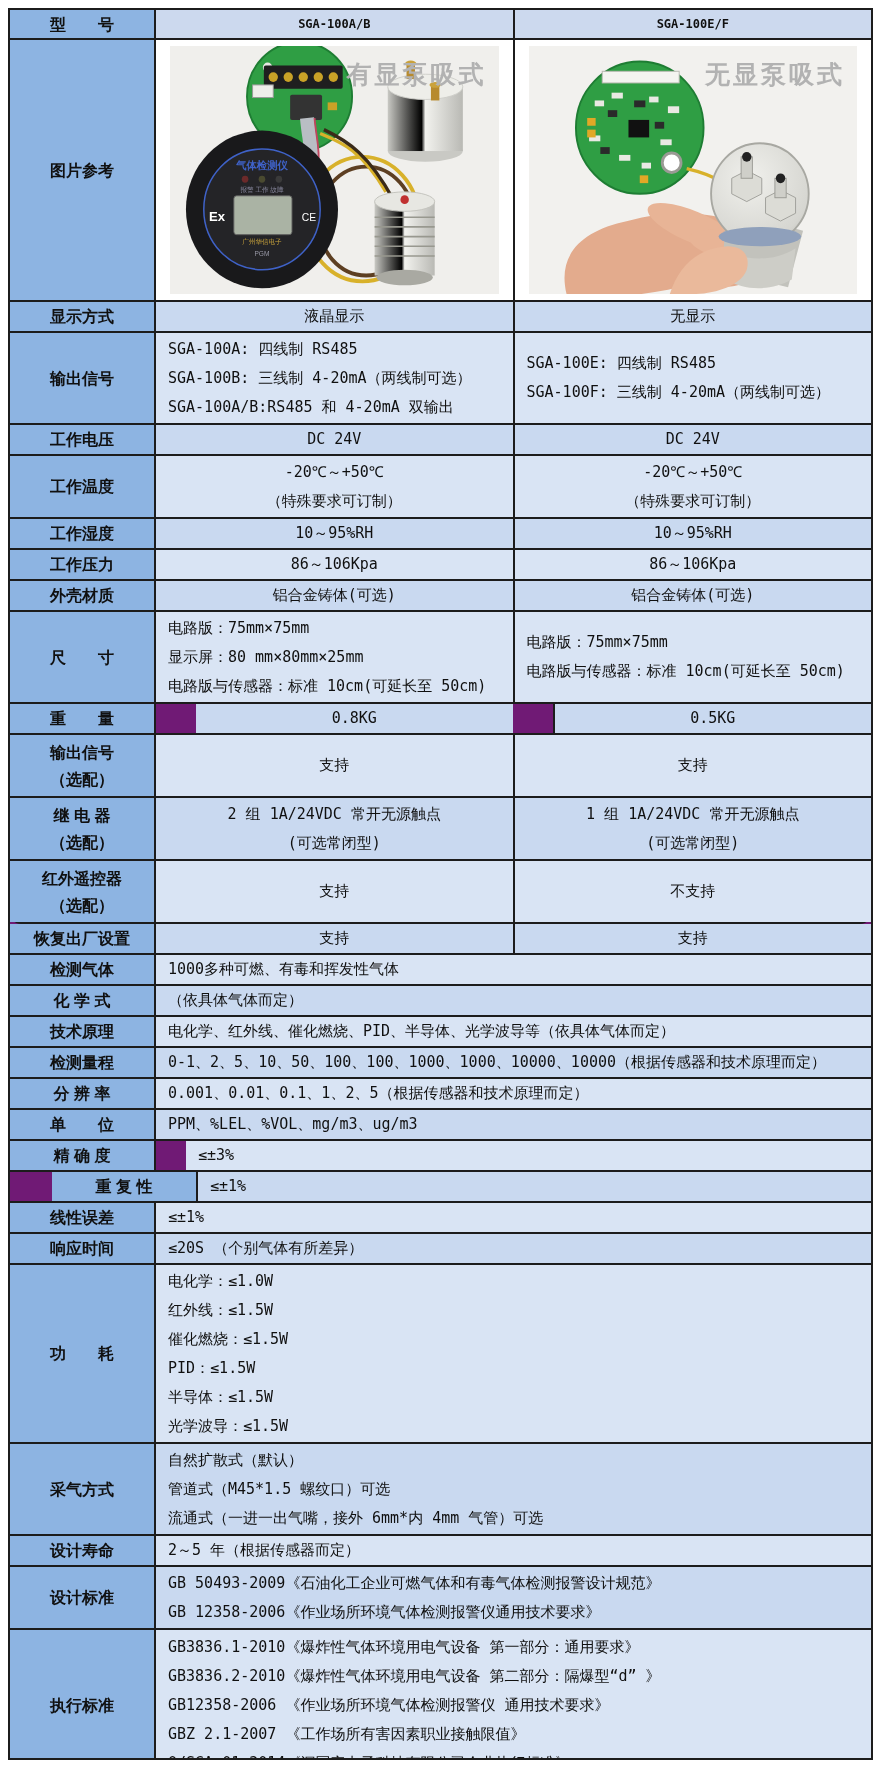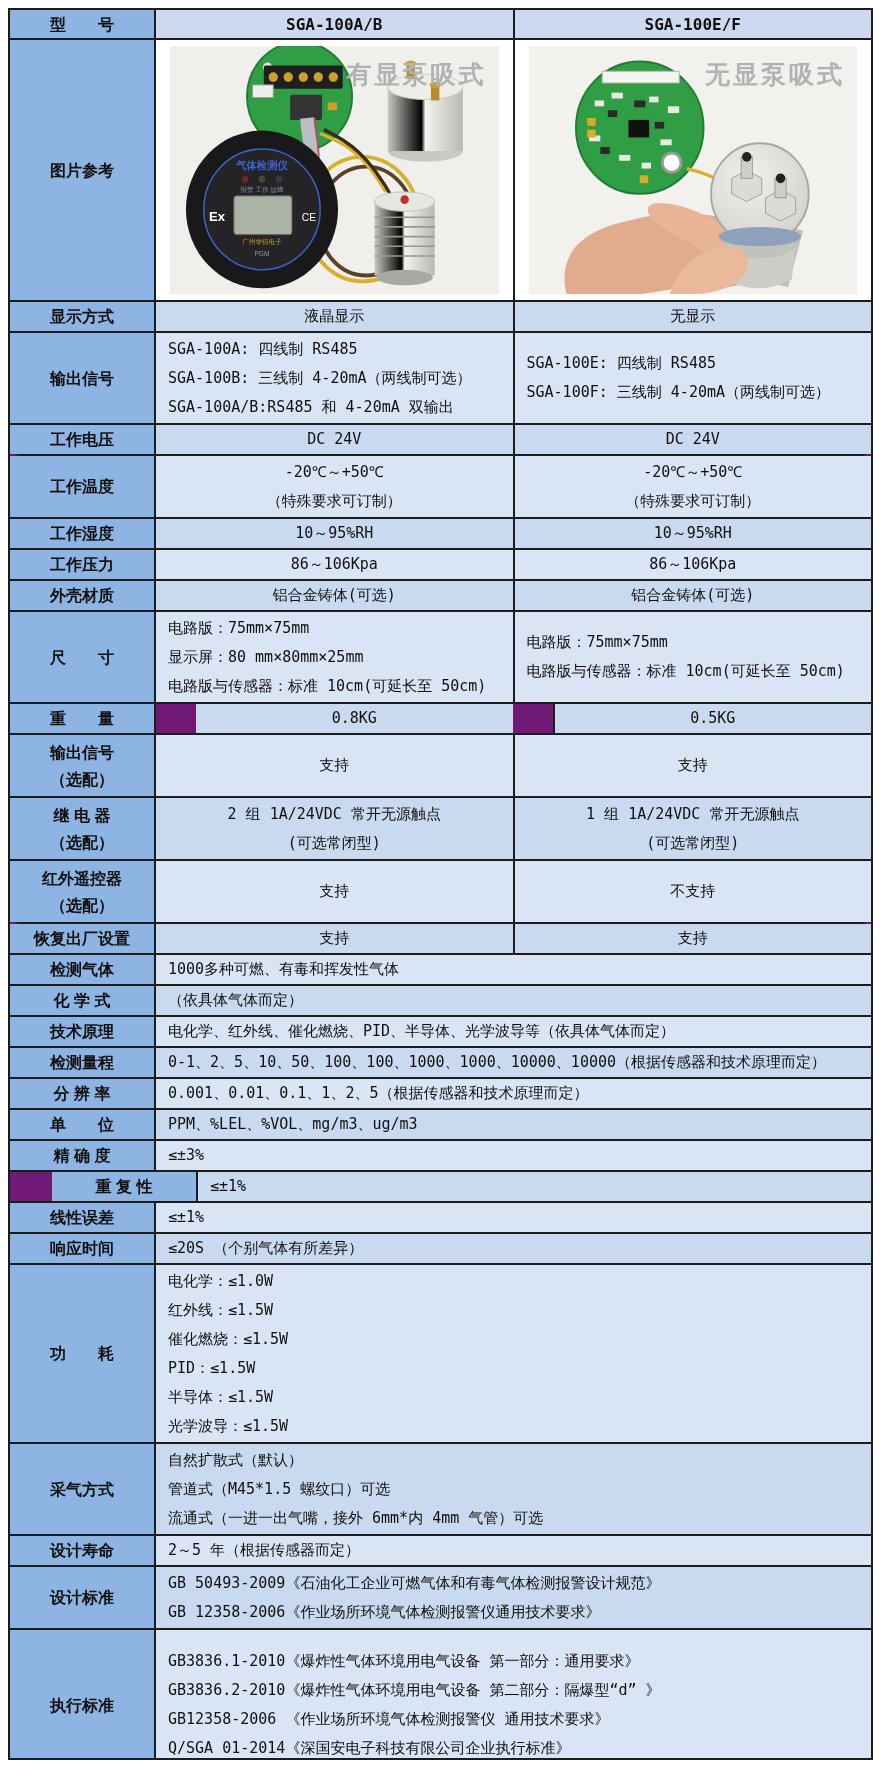--- a/index.html
+++ b/index.html
@@ -51,7 +51,7 @@
   .header-row .cell-model{
     flex:1 1 0;background:var(--header-model-bg);
     display:flex;align-items:center;justify-content:center;
-    font-size:16px;font-weight:bold;
+    font-size:12px;font-weight:bold;
     font-family:"DejaVu Sans Mono","Liberation Mono",monospace;
   }
   .header-row .cell-model + .cell-model{border-left:2px solid var(--border);}

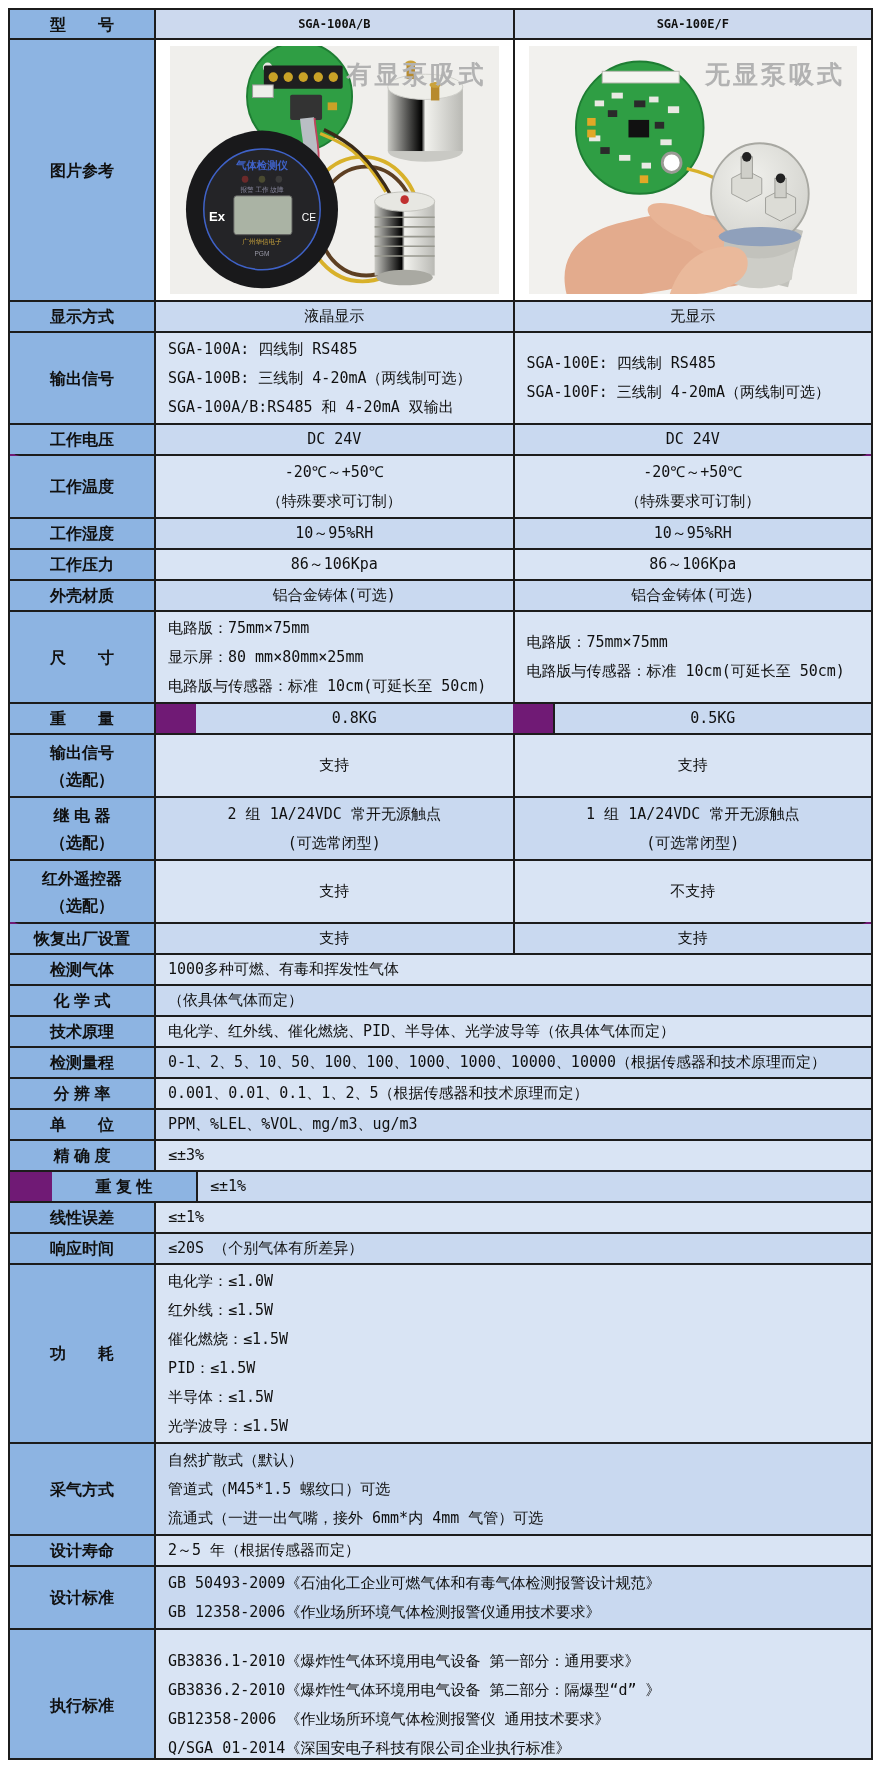--- a/index.html
+++ b/index.html
@@ -234,7 +234,7 @@
             <div>SGA-100F: 三线制 4-20mA（两线制可选）</div>
           </div>
         </div>
-        <div class="row band-a" style="min-height: 30px; border-radius: 10px;">
+        <div class="row band-a" style="min-height: 30px;">
           <div class="cell-label"><div>工作电压</div></div>
           <div class="cell-value center">
             <div>DC 24V</div>

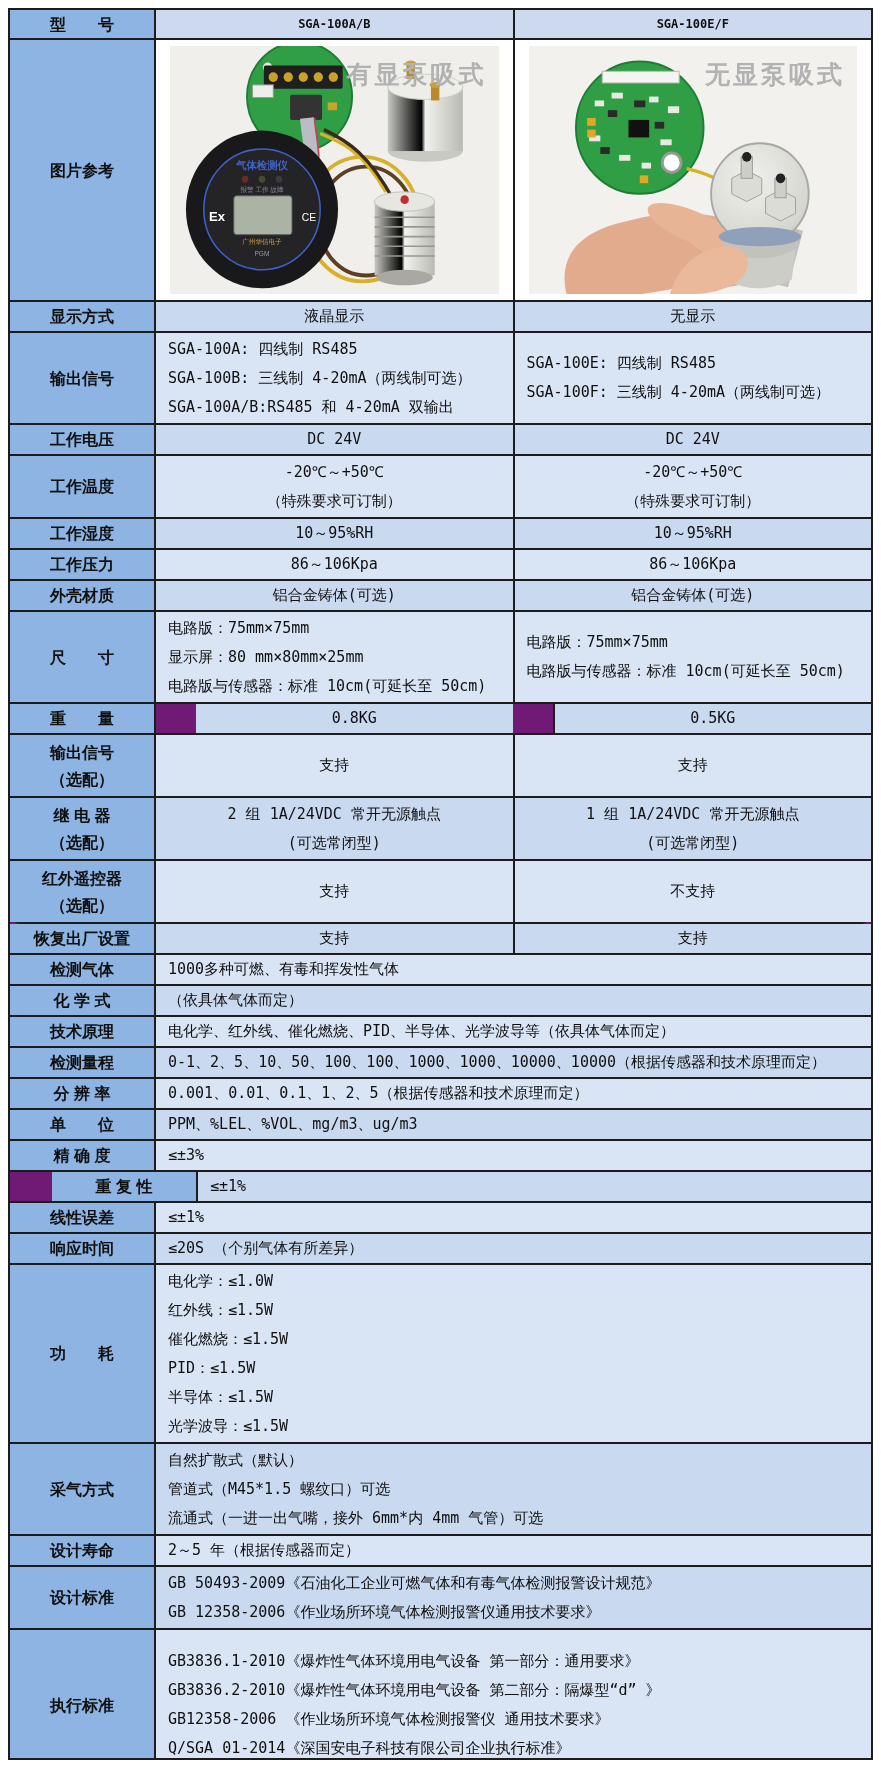--- a/index.html
+++ b/index.html
@@ -376,7 +376,7 @@
             <div>PPM、%LEL、%VOL、mg/m3、ug/m3</div>
           </div>
         </div>
-        <div class="row band-b" style="min-height: 30px;">
+        <div class="row band-b" style="min-height: 30px; gap: 30px;">
           <div class="cell-label"><div>精 确 度</div></div>
           <div class="cell-value left">
             <div>≤±3%</div>

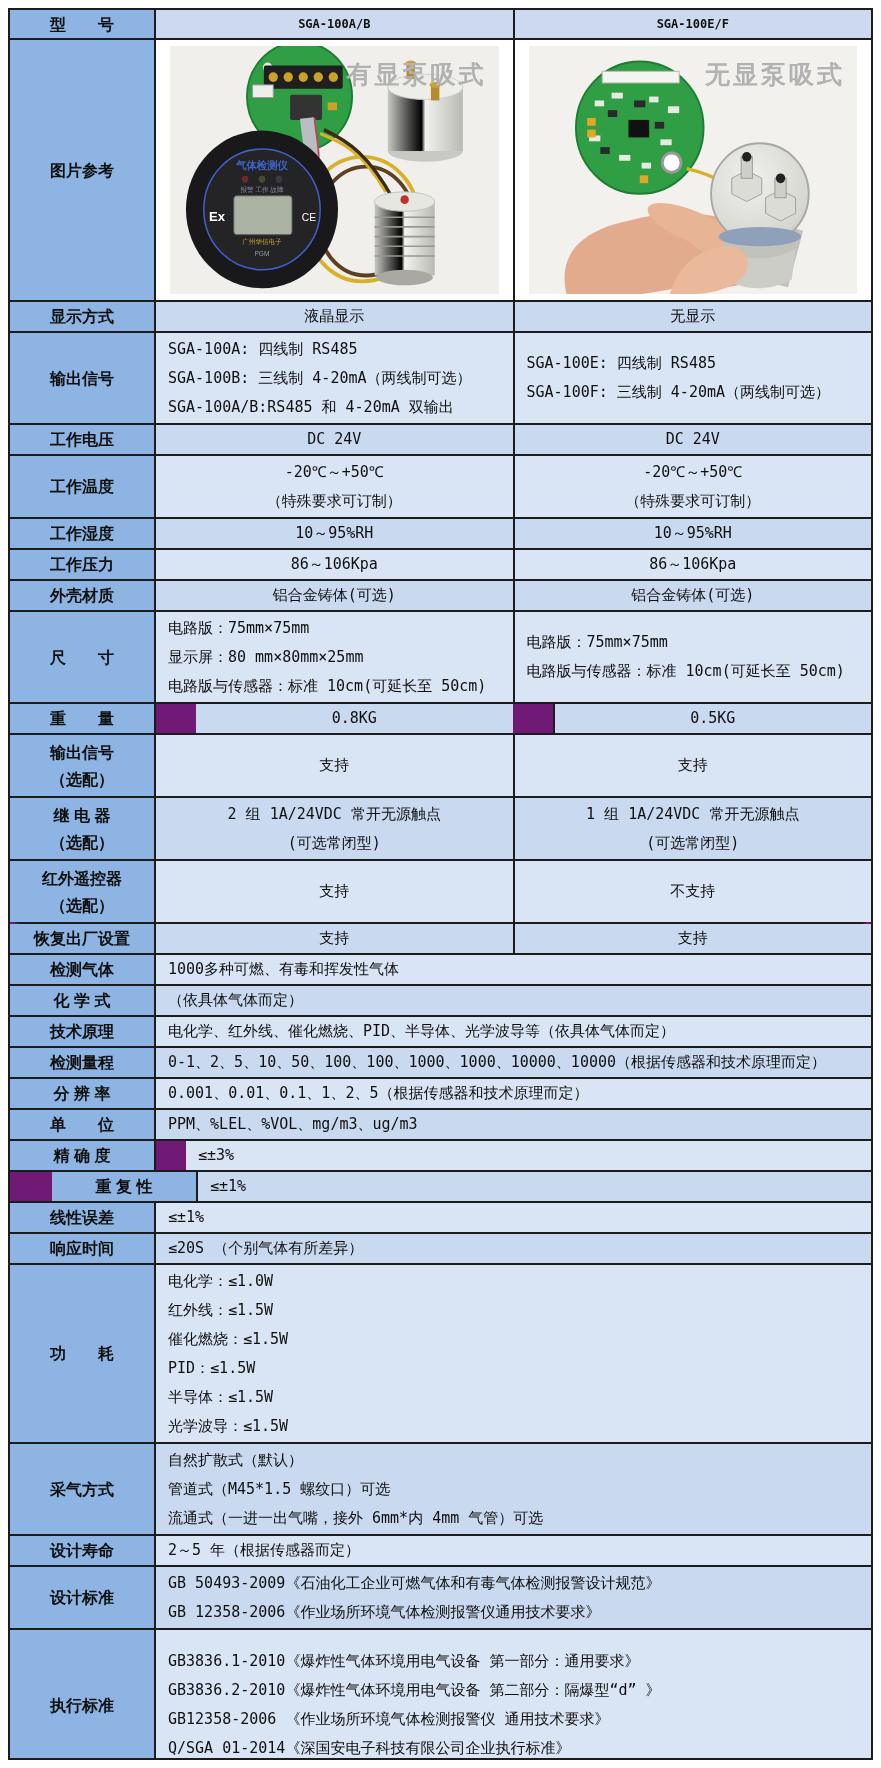--- a/index.html
+++ b/index.html
@@ -438,6 +438,7 @@
             <div>GB3836.1-2010《爆炸性气体环境用电气设备 第一部分：通用要求》</div>
             <div>GB3836.2-2010《爆炸性气体环境用电气设备 第二部分：隔爆型“d” 》</div>
             <div>GB12358-2006 《作业场所环境气体检测报警仪 通用技术要求》</div>
+            <div>GBZ 2.1-2007 《工作场所有害因素职业接触限值》</div>
             <div>Q/SGA 01-2014《深国安电子科技有限公司企业执行标准》</div>
           </div>
         </div>

